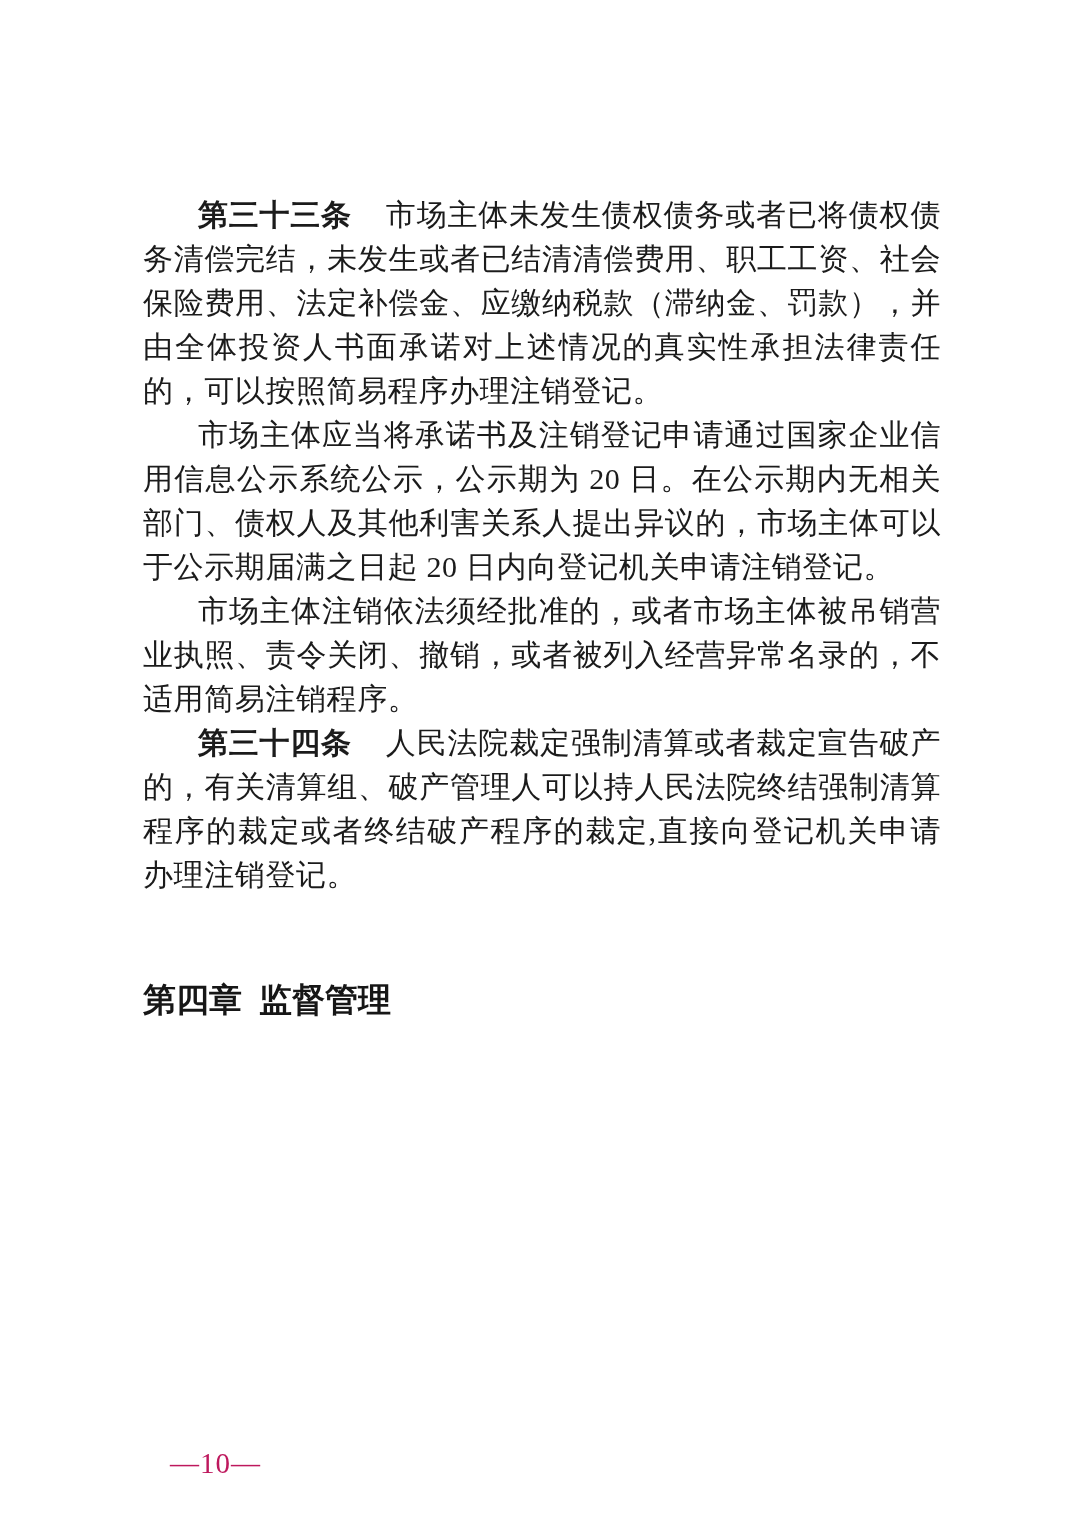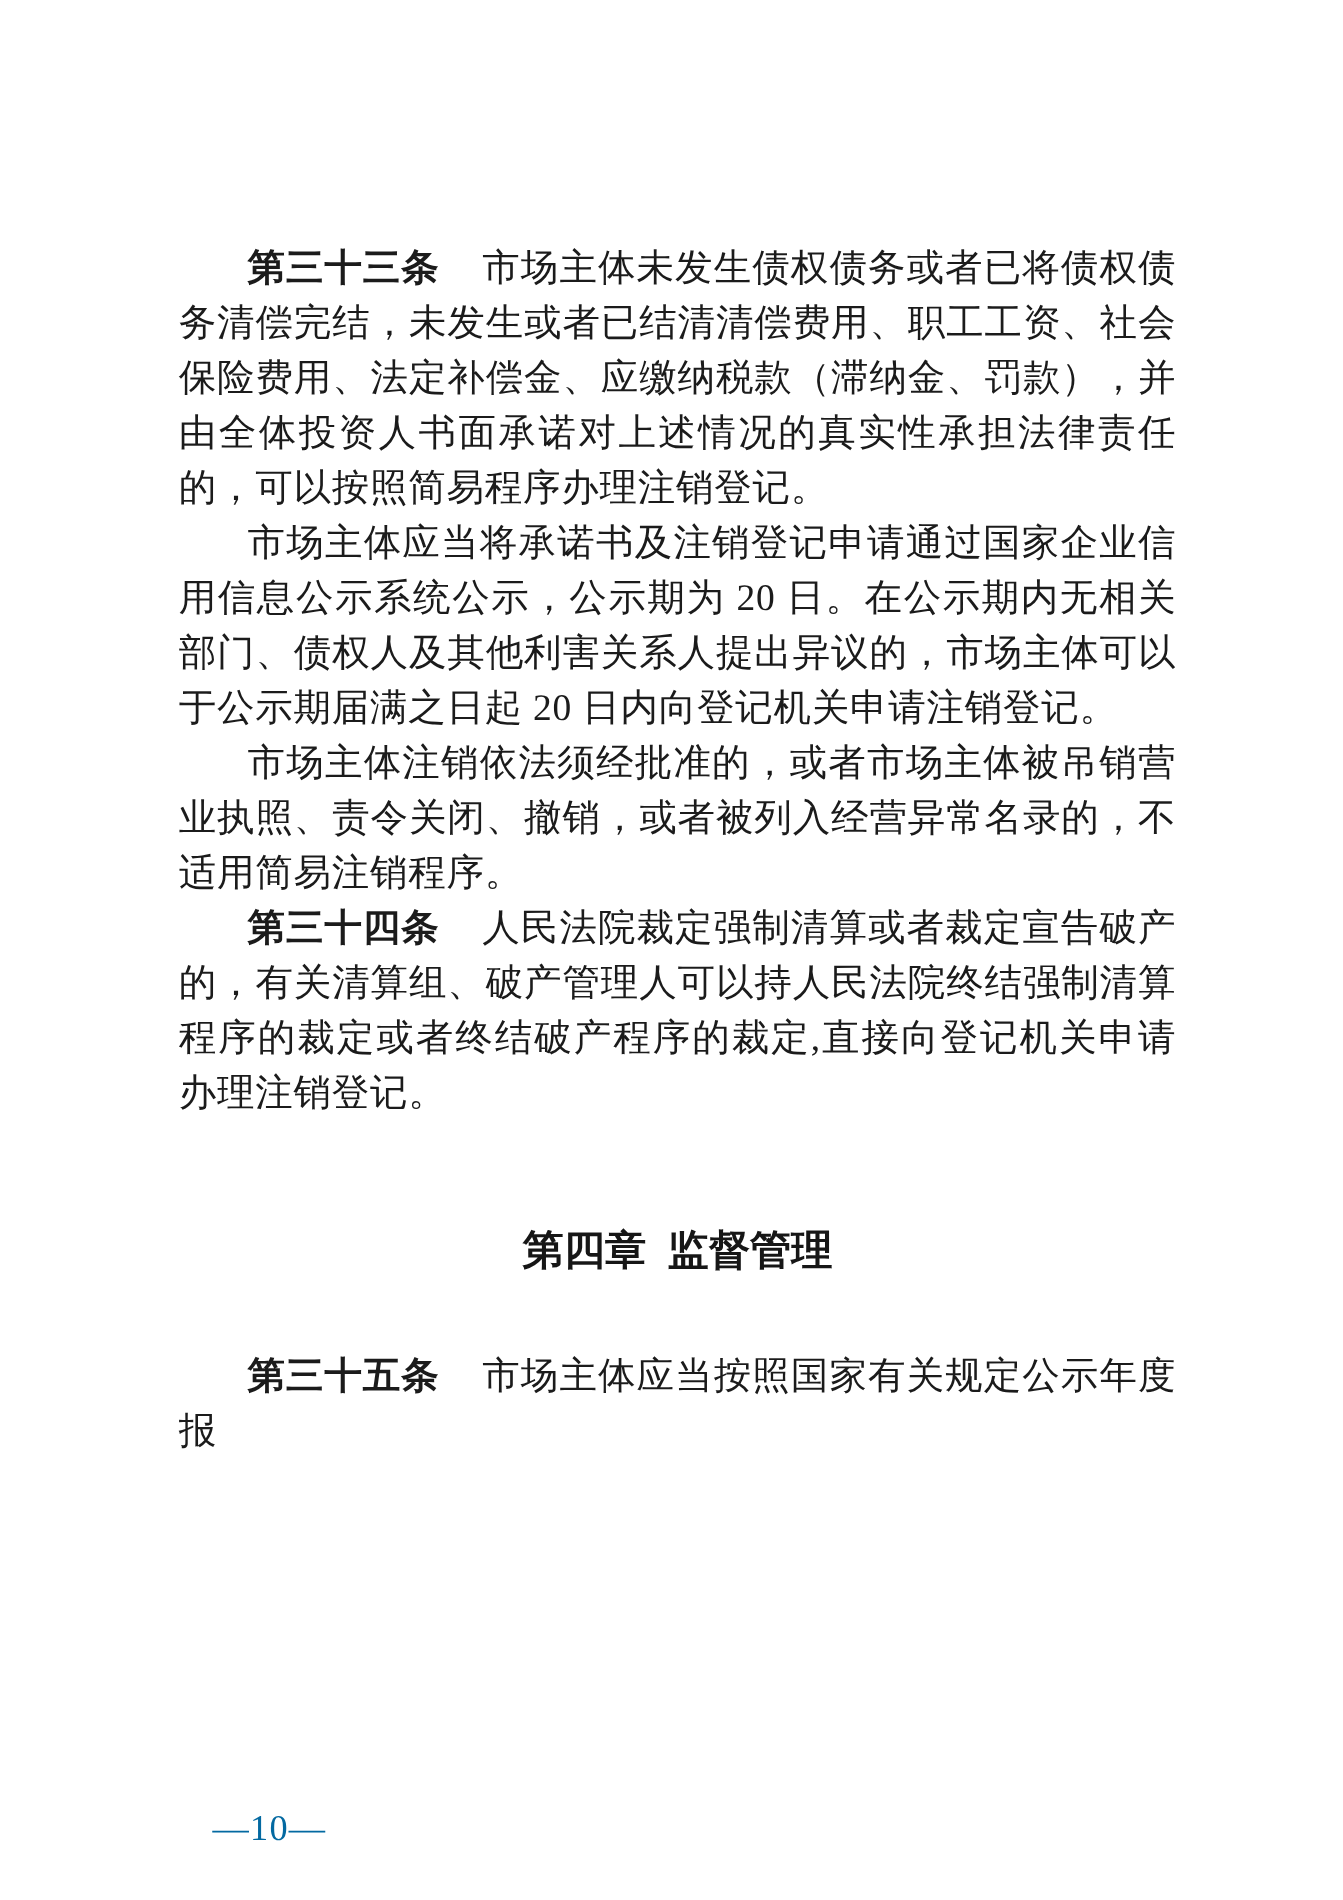--- a/index.html
+++ b/index.html
@@ -44,7 +44,6 @@
     line-height: 50.6px;
     font-weight: bold;
     font-family: "Liberation Sans", "DejaVu Sans", sans-serif;
-    text-align: center;
     color: #161616;
   }
   .chapter-gap {

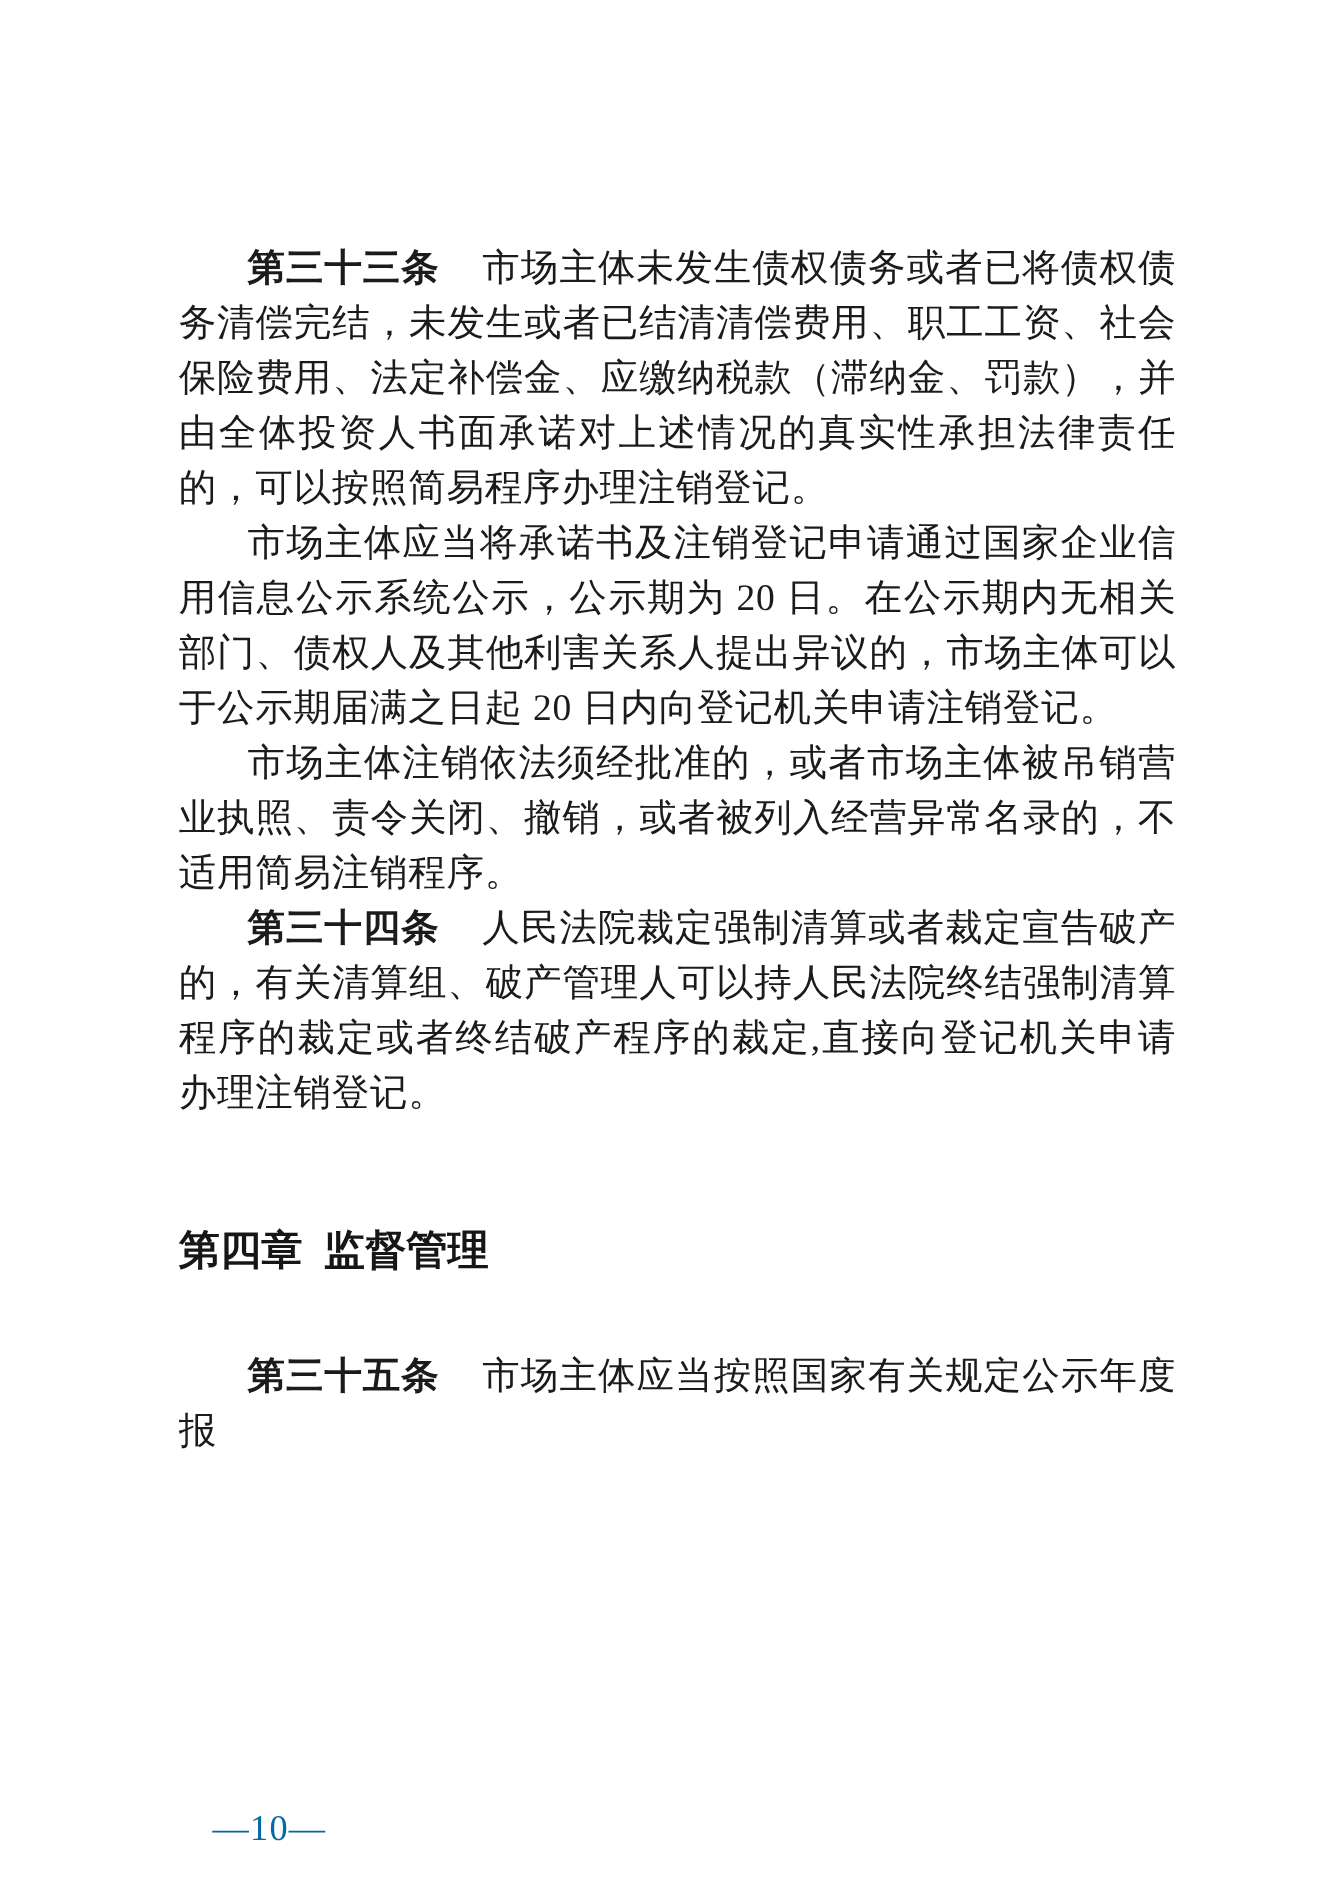--- a/index.html
+++ b/index.html
@@ -78,7 +78,6 @@
 
     <h2 class="chapter"><span>第四章</span><span class="chapter-gap"></span><span>监督管理</span></h2>
 
-    <p class="para"><b class="lead">第三十五条</b><span>市场主体应当按照国家有关规定公示年度报</span></p>
 
   </main>
 

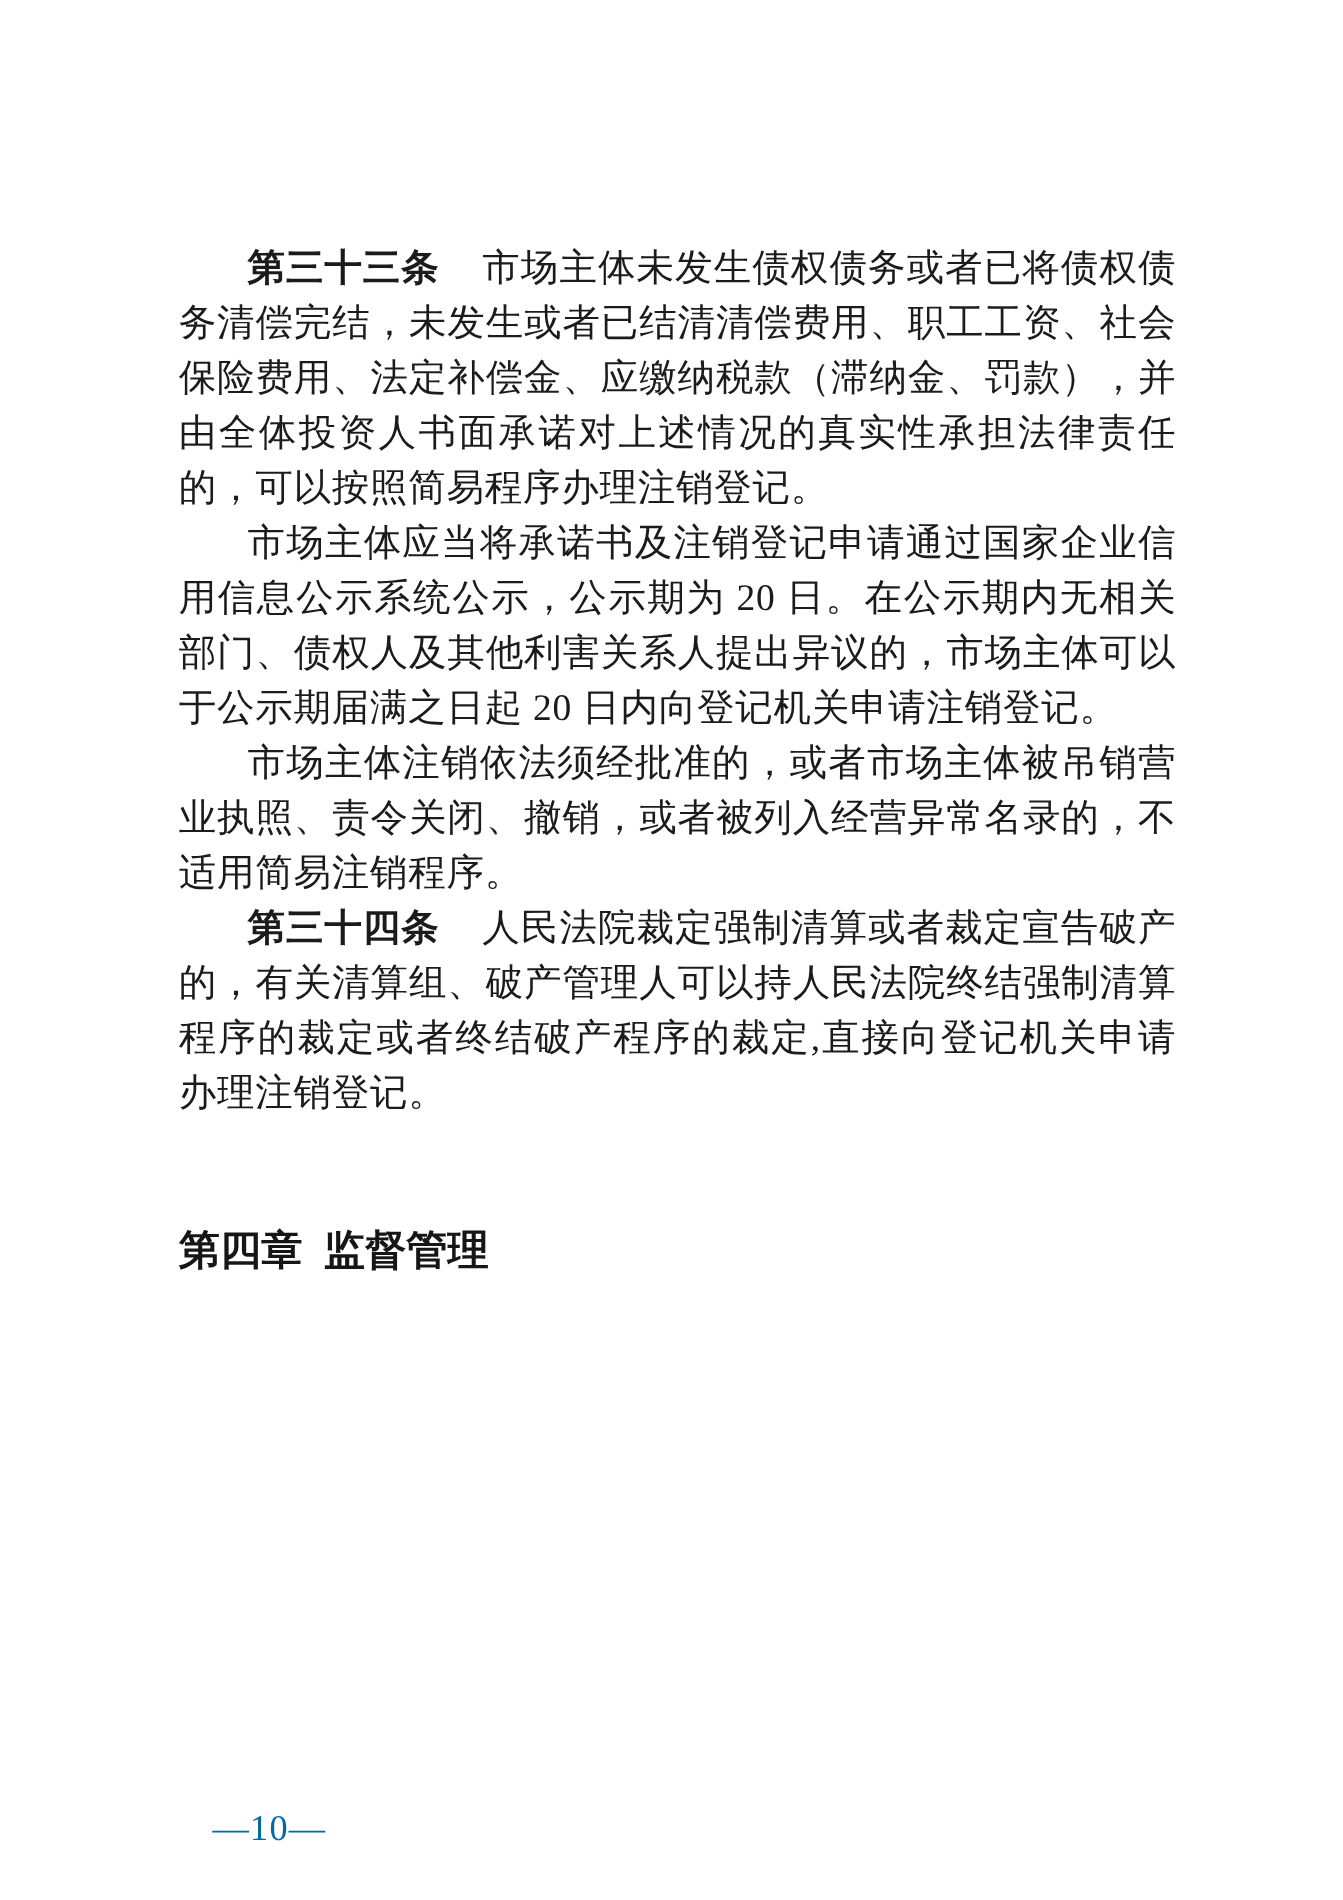--- a/index.html
+++ b/index.html
@@ -57,7 +57,7 @@
     font-size: 29px;
     line-height: 34px;
     letter-spacing: 1px;
-    color: #0369a1;
+    color: #be185d;
     font-family: "Liberation Serif", "DejaVu Serif", serif;
   }
 </style>

